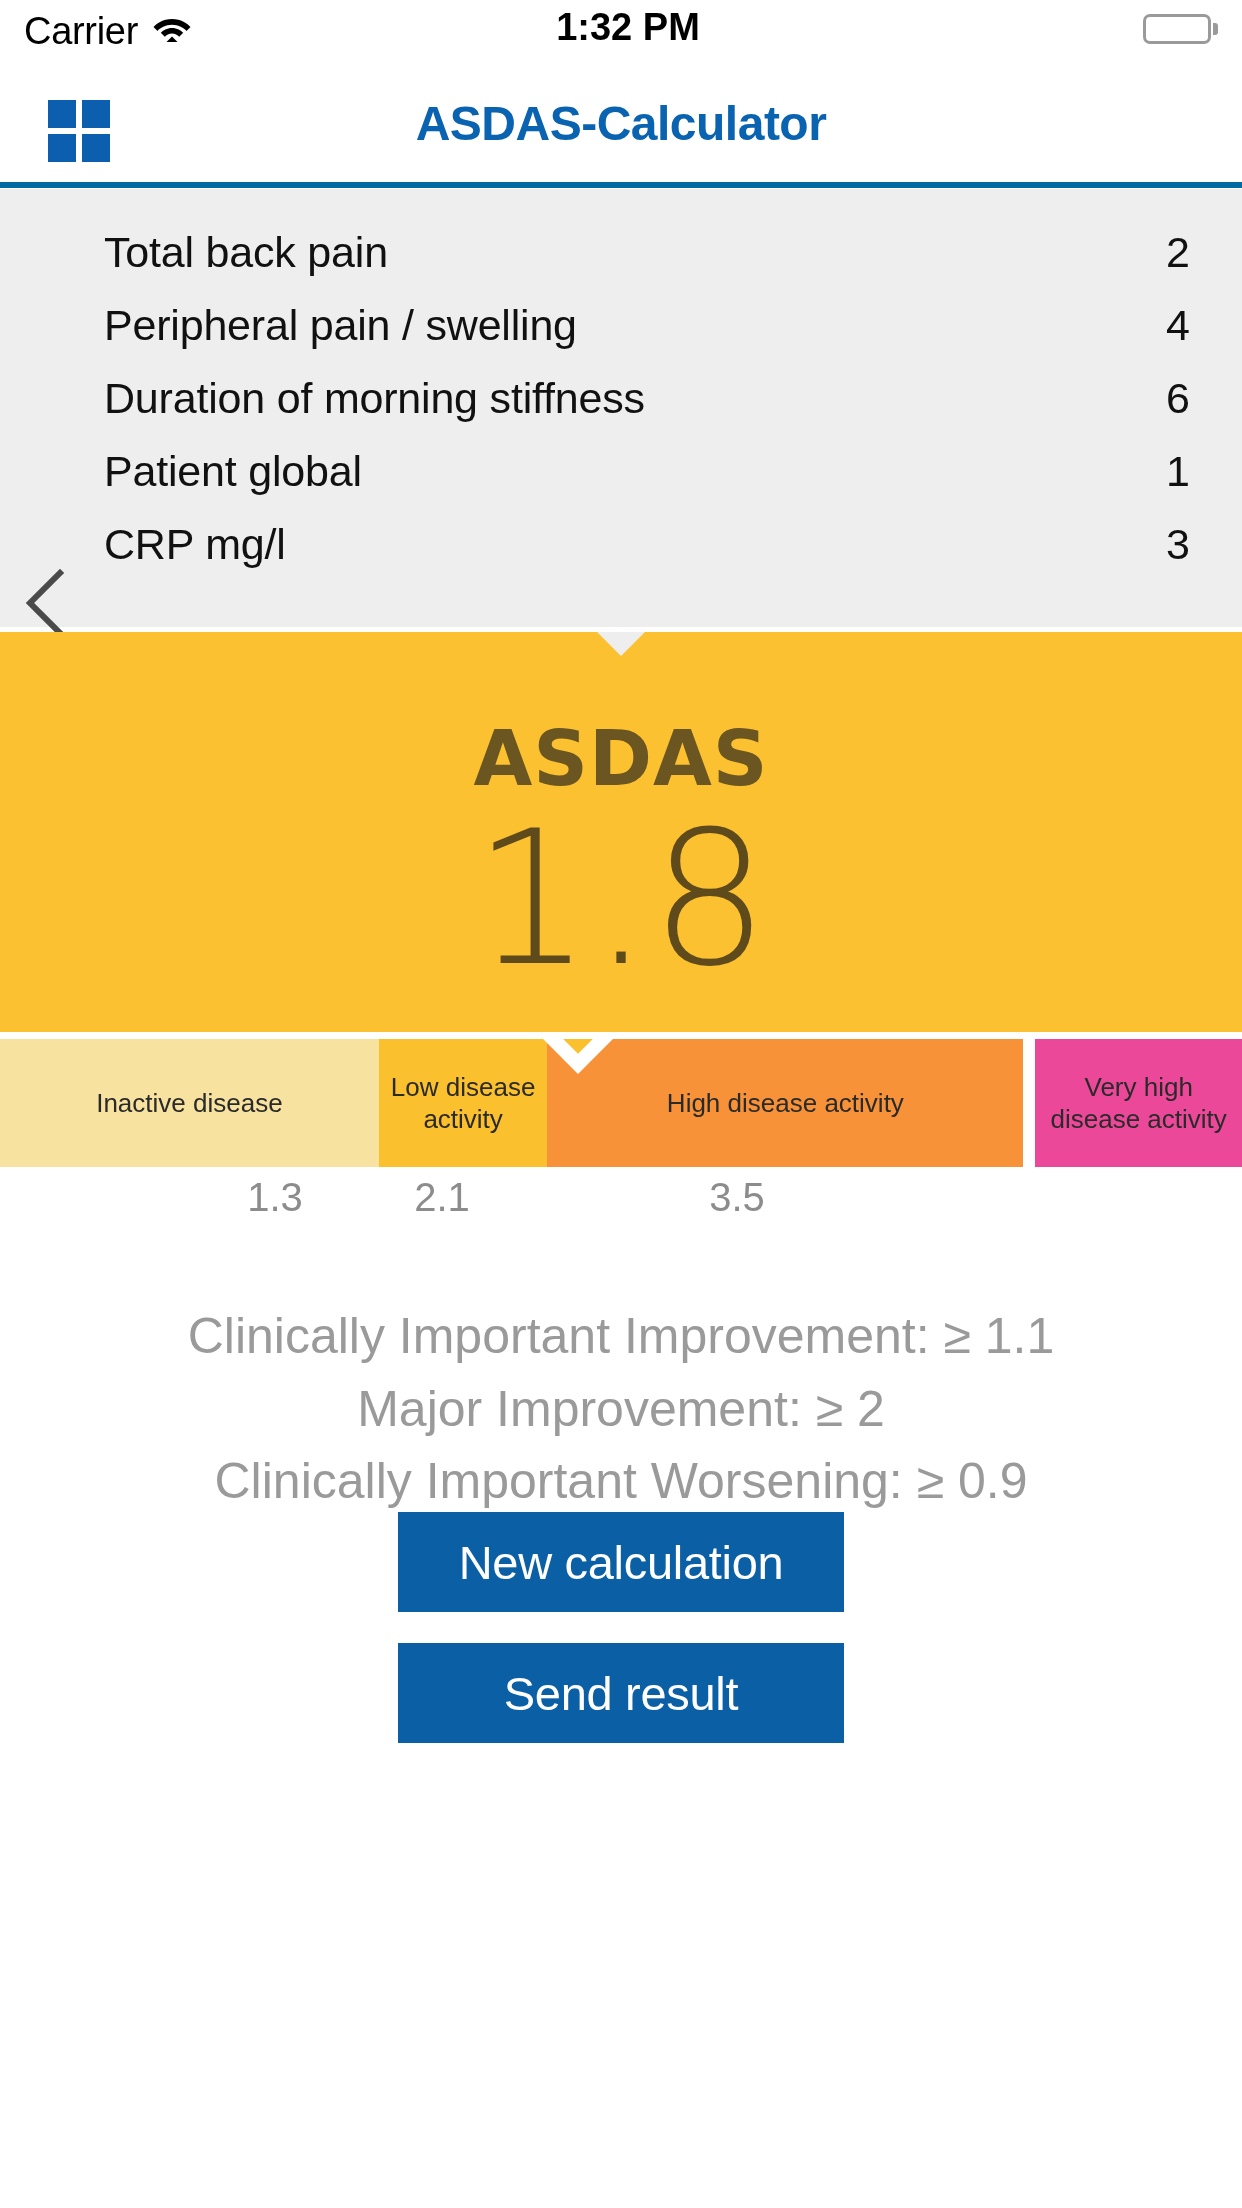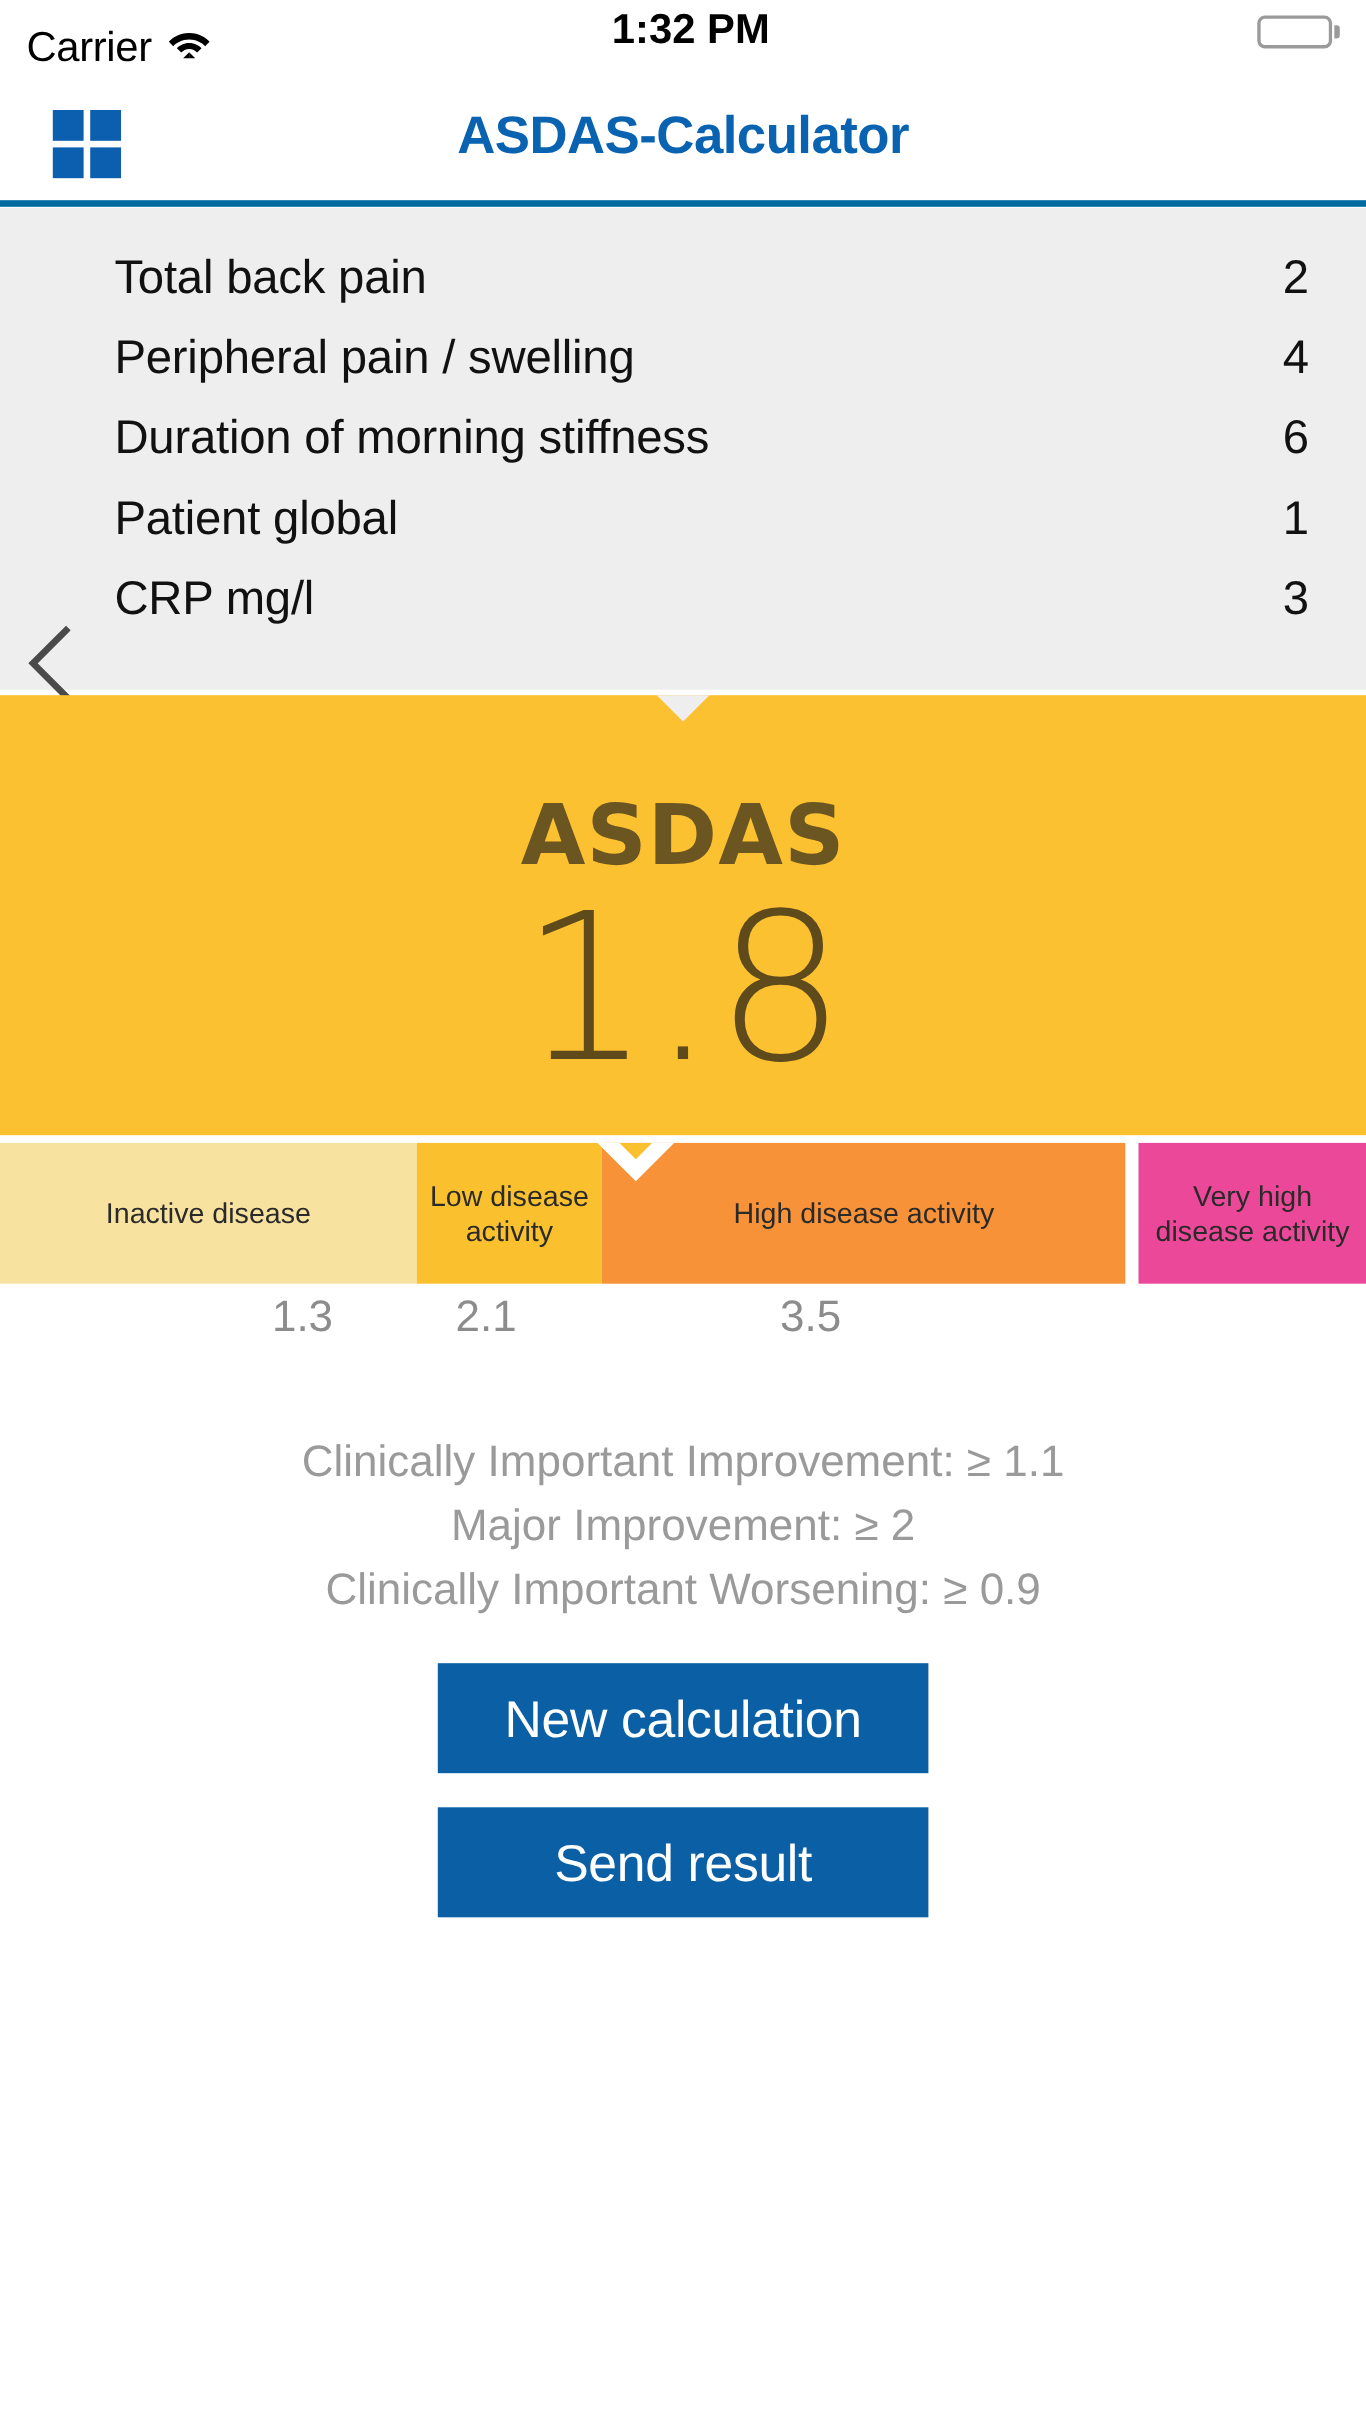--- a/index.html
+++ b/index.html
@@ -16,7 +16,7 @@
     position:absolute; top:0; left:0; width:1242px; height:56px;
     background:#ffffff;
   }
-  .sb-left { position:absolute; left:24px; top:22px; display:flex; align-items:center; gap:14px; }
+  .sb-left { position:absolute; left:24px; top:10px; display:flex; align-items:center; gap:14px; }
   .sb-carrier { font-size:38px; color:#000; letter-spacing:-0.3px; }
   .sb-wifi { display:block; }
   .sb-time {

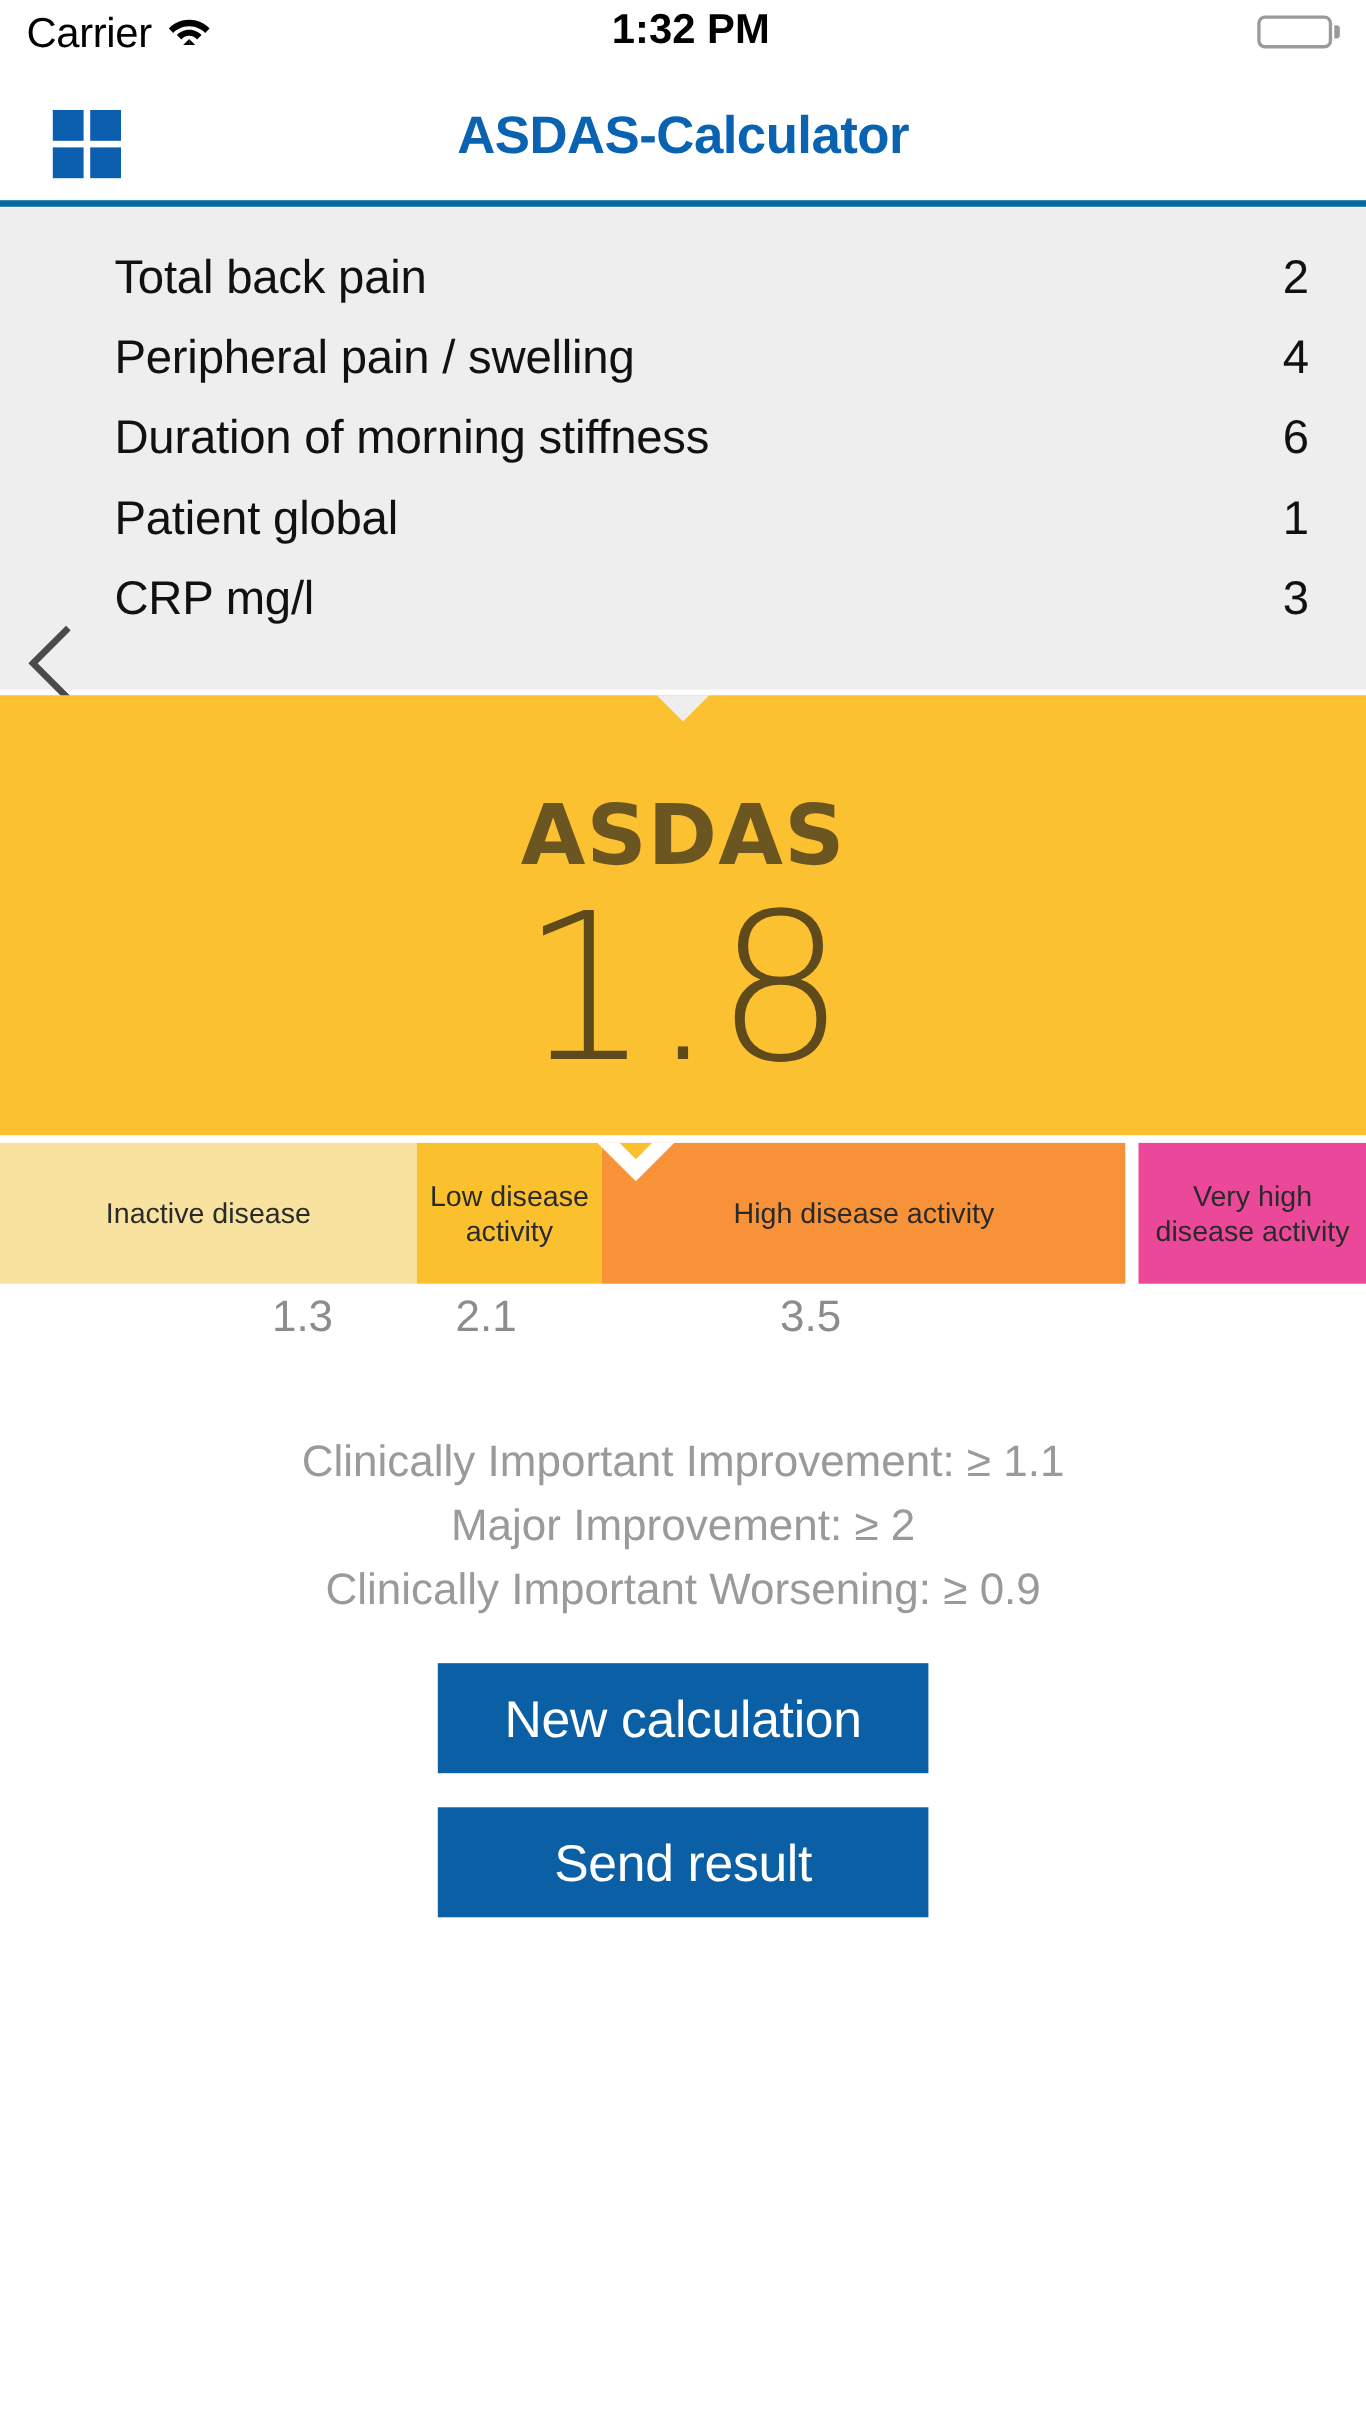--- a/index.html
+++ b/index.html
@@ -126,7 +126,7 @@
   
   .criteria {
     position:absolute; top:1300px; left:0; width:1242px;
-    text-align:center; color:#9a9a9a; font-size:40px; line-height:1.45;
+    text-align:center; color:#9a9a9a; font-size:50px; line-height:1.45;
   }
 
   

